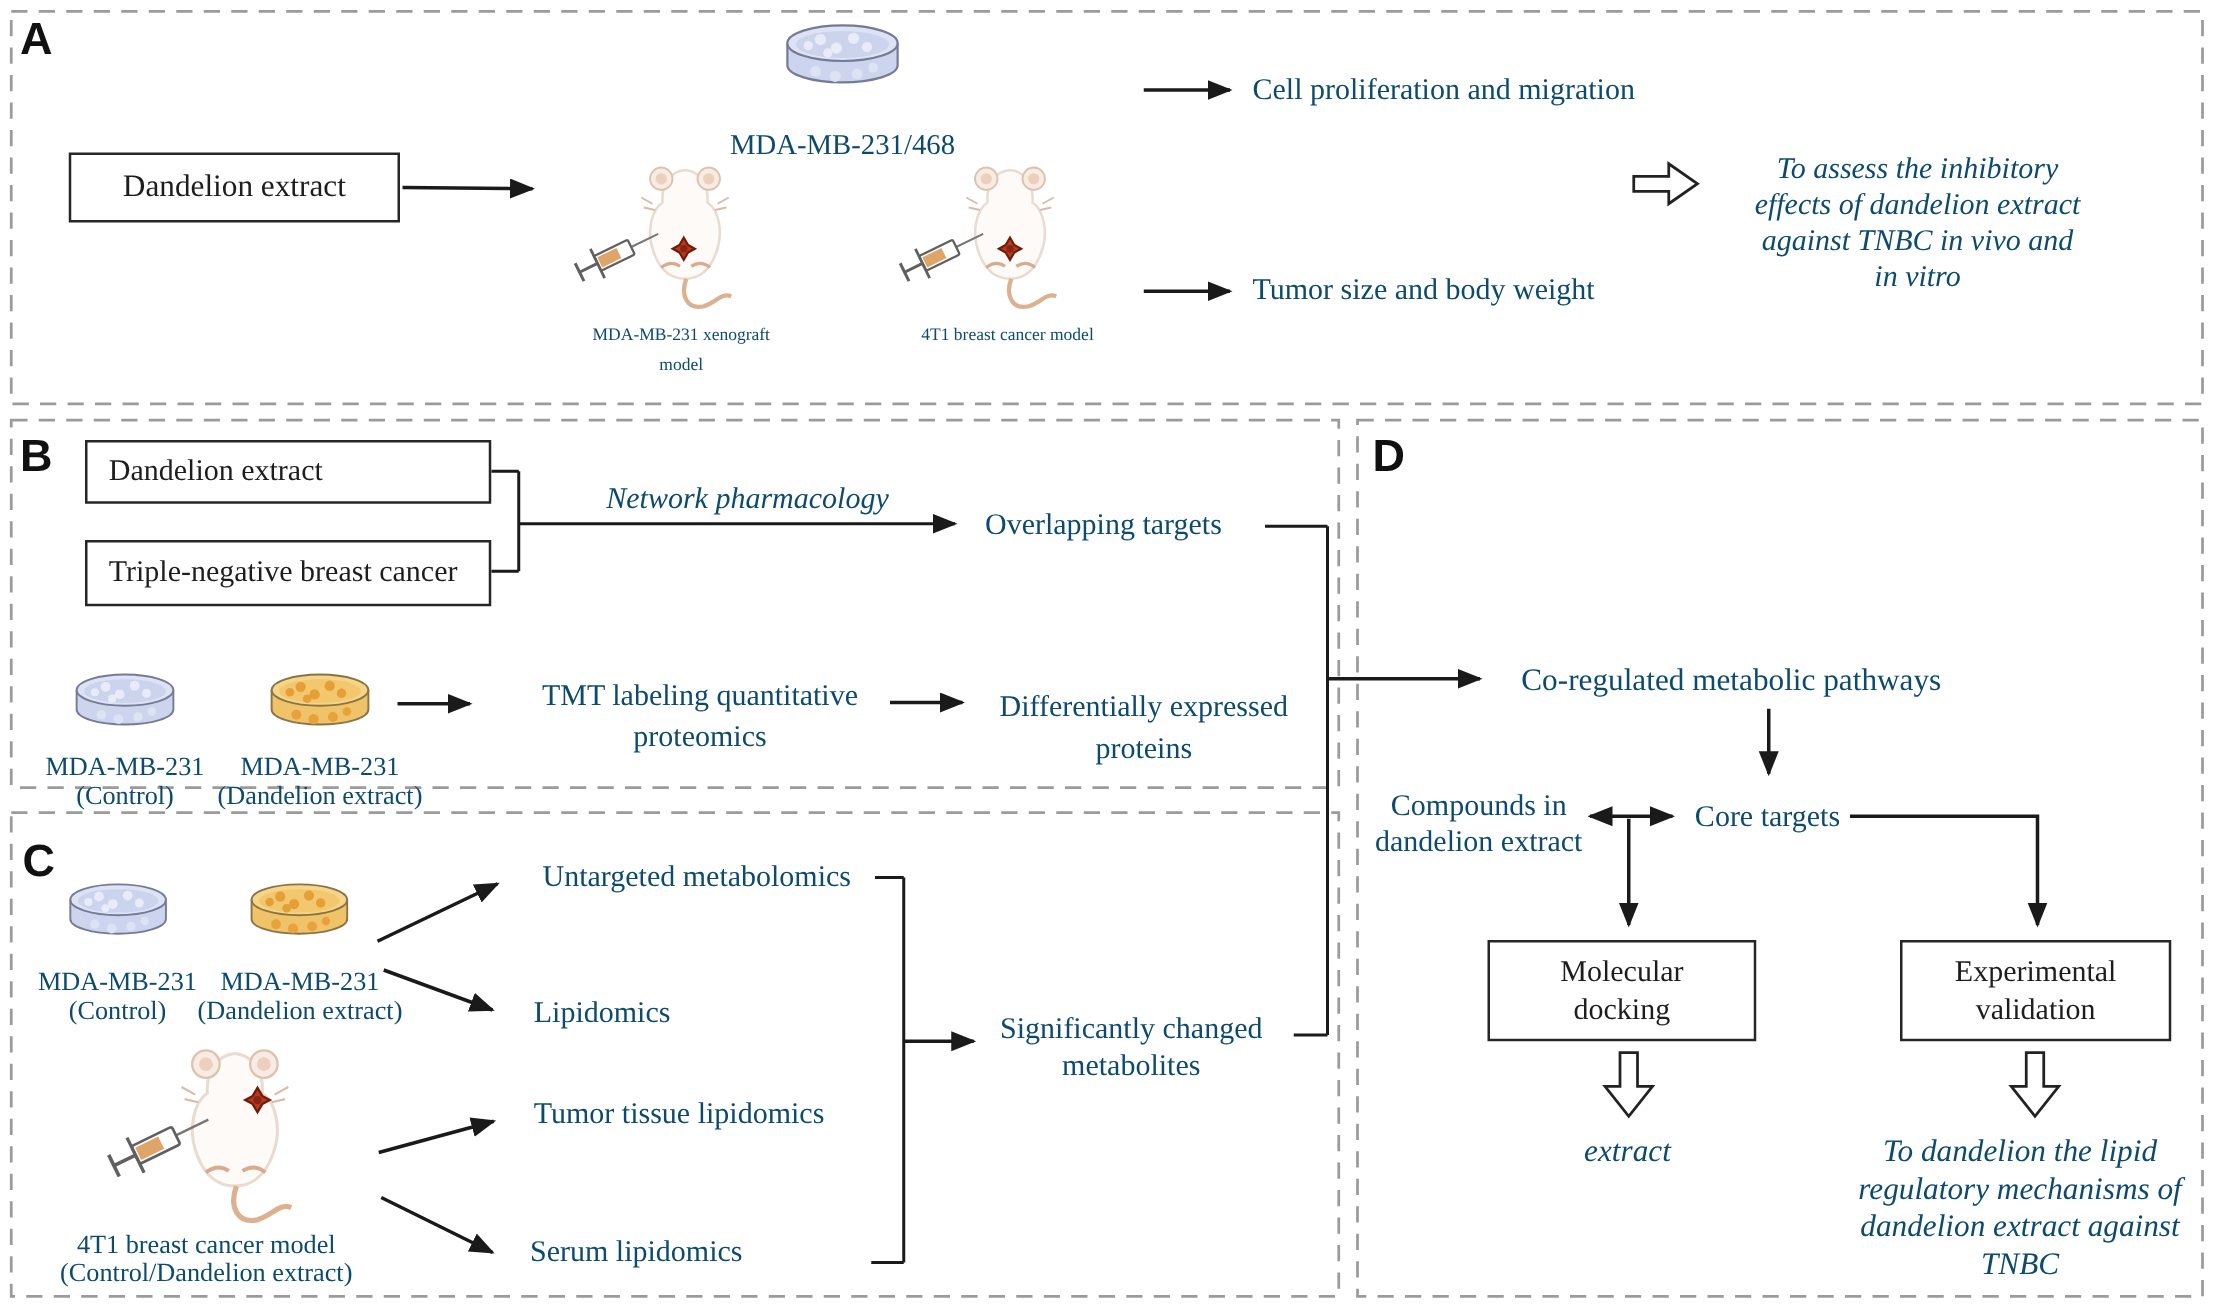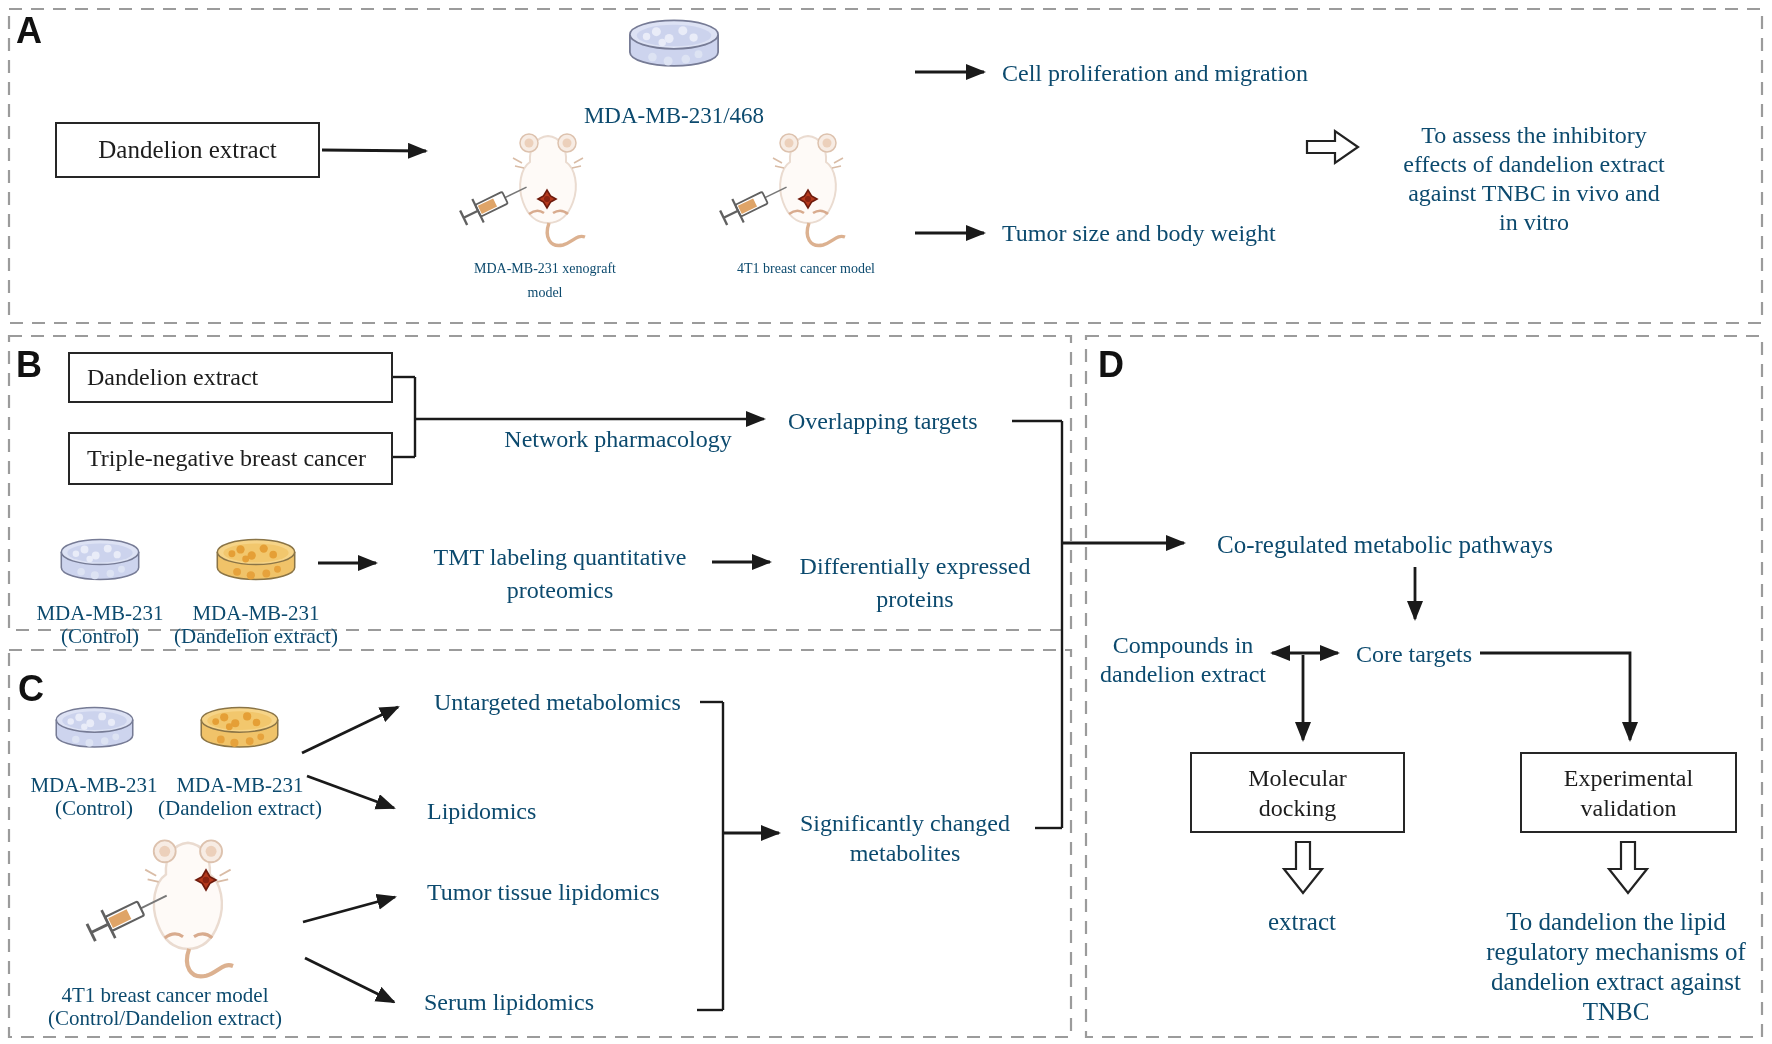--- a/index.html
+++ b/index.html
@@ -8,7 +8,7 @@
   .overlay{position:absolute;left:0;top:0;}
   .t{position:absolute;white-space:nowrap;color:#0c4a6e;}
   .s21{font-size:21px;} .s22{font-size:14px;} .s23{font-size:23px;} .s24{font-size:24px;} .s25{font-size:25px;}
-  .it{}
+  .it{font-style:italic;}
   .tc{text-align:center;}
   .cx{transform:translateX(-50%);}
   .cy{transform:translateY(-50%);}

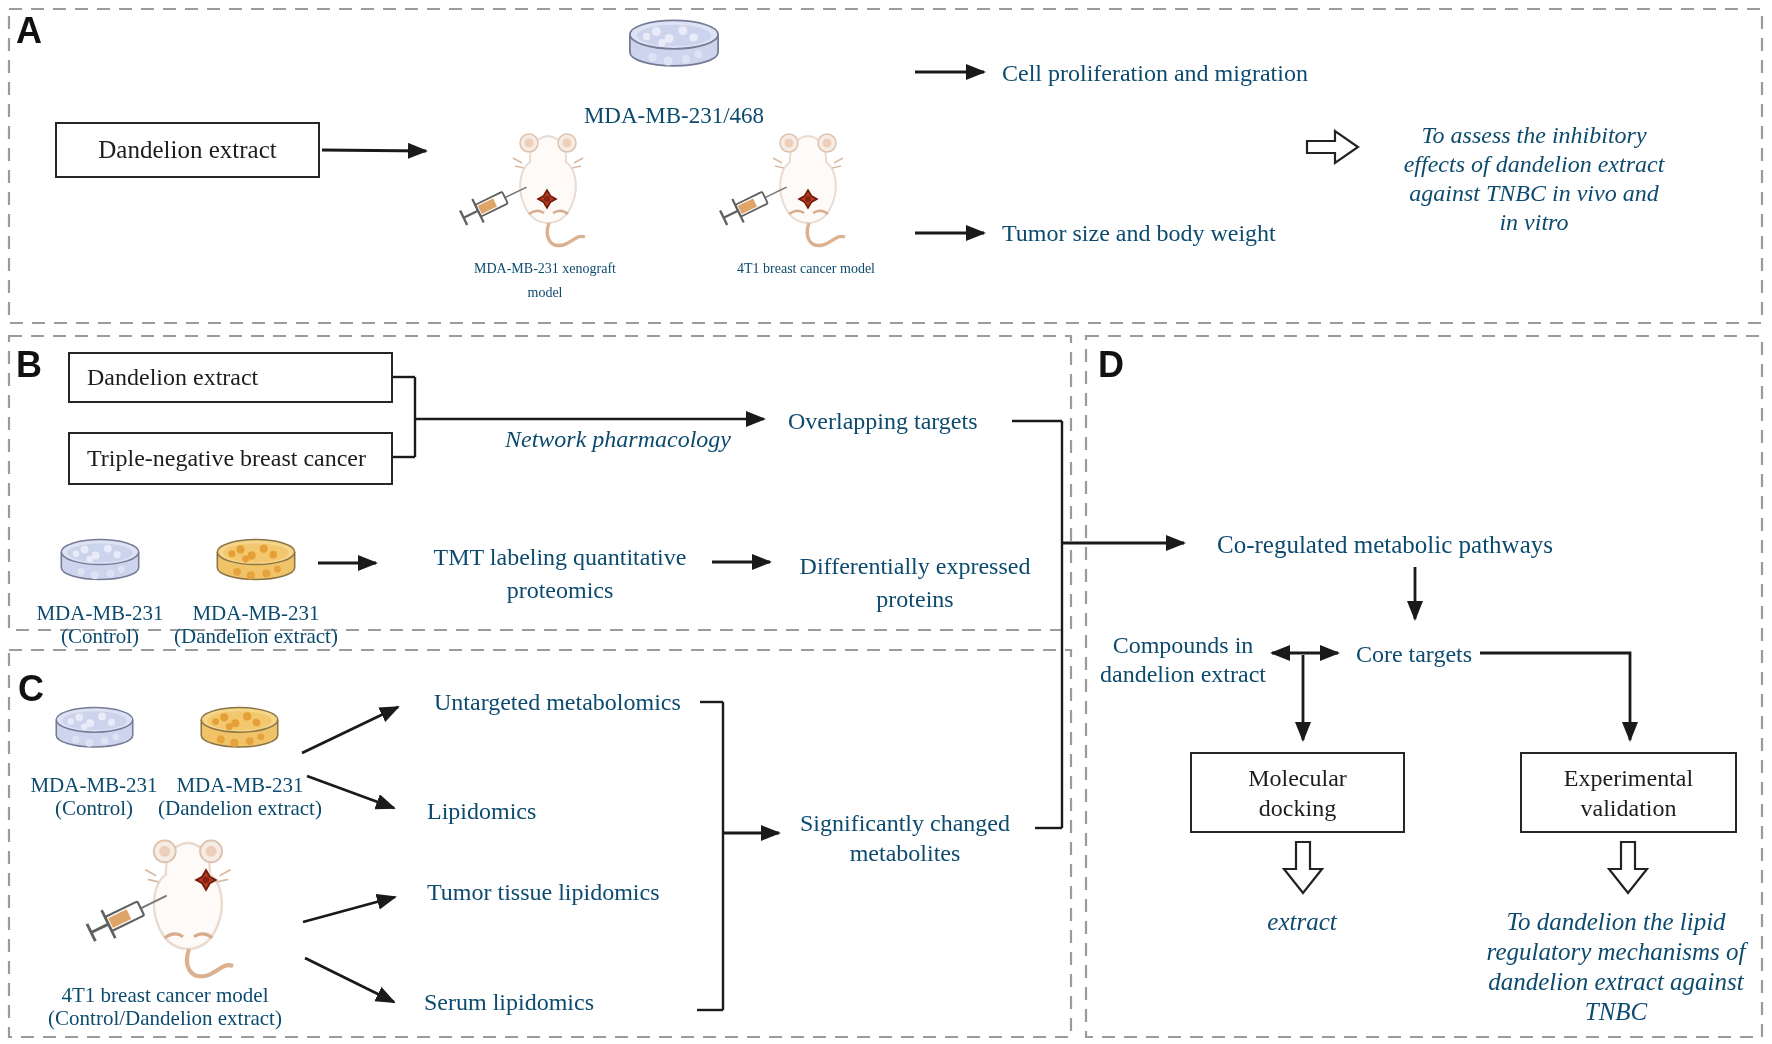--- a/index.html
+++ b/index.html
@@ -173,7 +173,7 @@
   <div class="box box-left" style="left:68px;top:432px;width:325px;height:53px;">
     <span class="s24">Triple-negative breast cancer</span>
   </div>
-  <div class="t s24 it cxy" style="left:618px;top:400px;margin-top:39px;">Network pharmacology</div>
+  <div class="t s24 it cxy" style="left:598px;top:400px;">Network pharmacology</div>
   <div class="t s24 cy" style="left:788px;top:421px;">Overlapping targets</div>
   <div class="t s21 tc cx lh23" style="left:100px;top:602px;">
     <div>MDA-MB-231</div>

